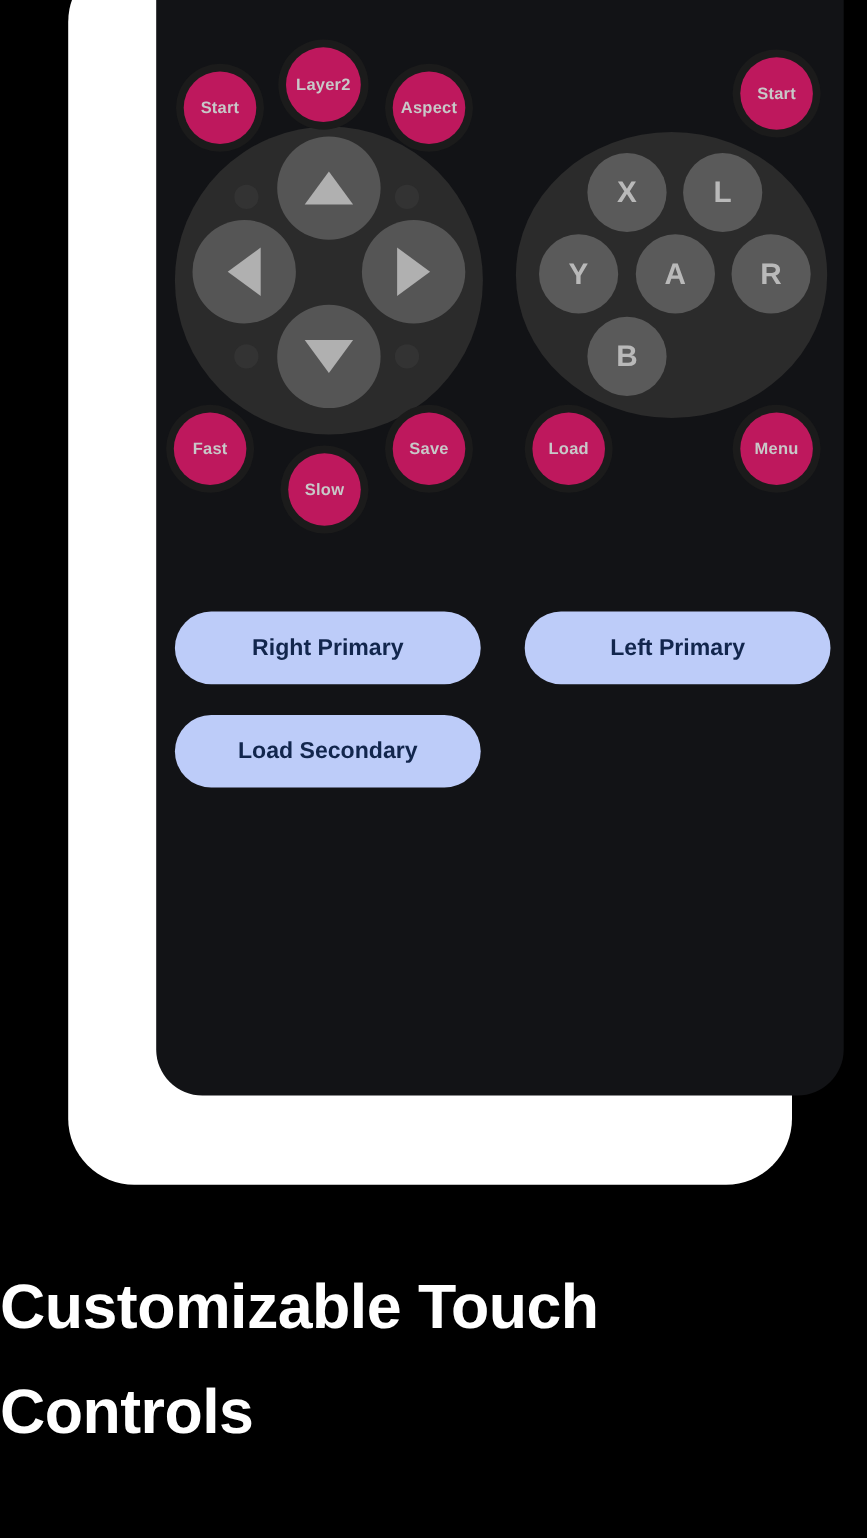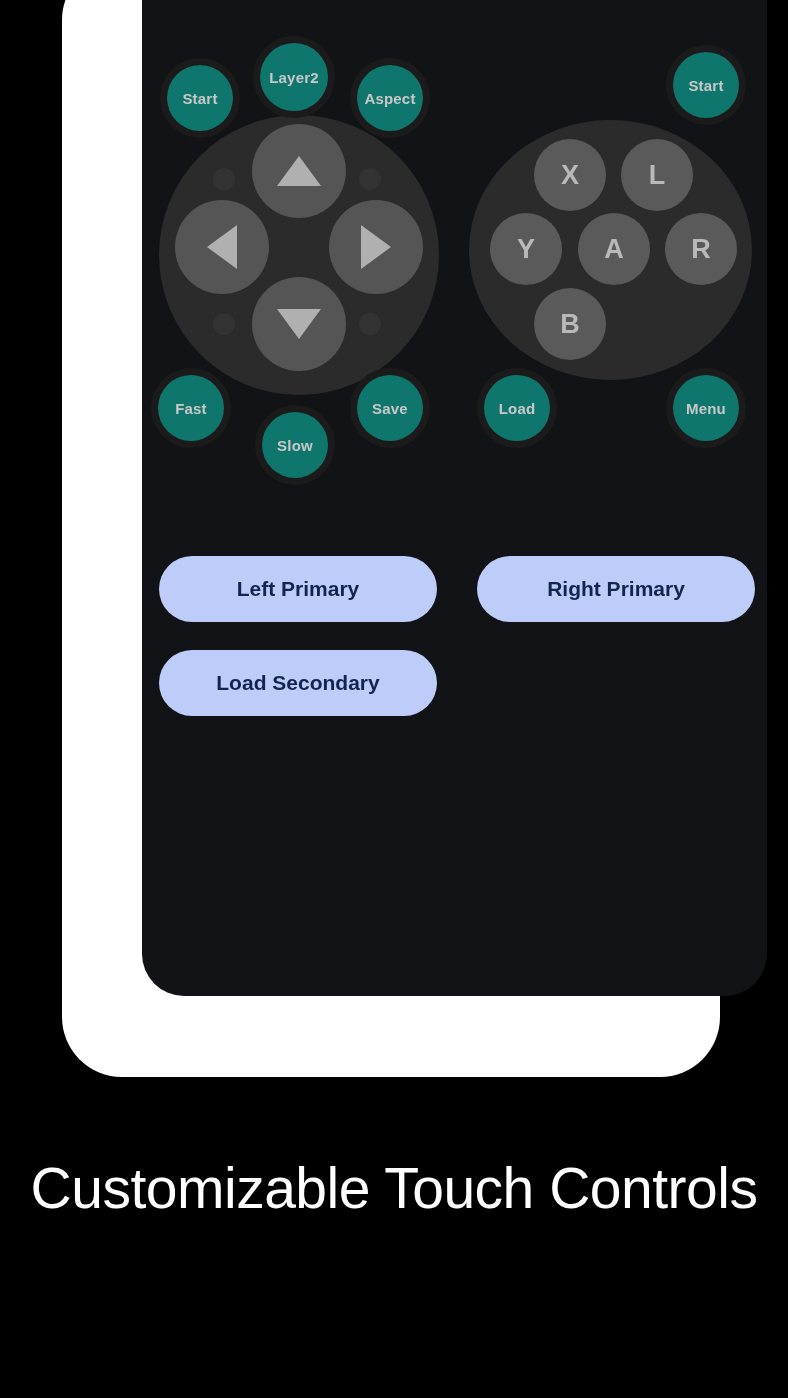--- a/index.html
+++ b/index.html
@@ -39,7 +39,7 @@
   .round-btn {
     position: absolute;
     border-radius: 50%;
-    background: #0f766e;
+    background: #be185d;
     display: flex;
     align-items: center;
     justify-content: center;

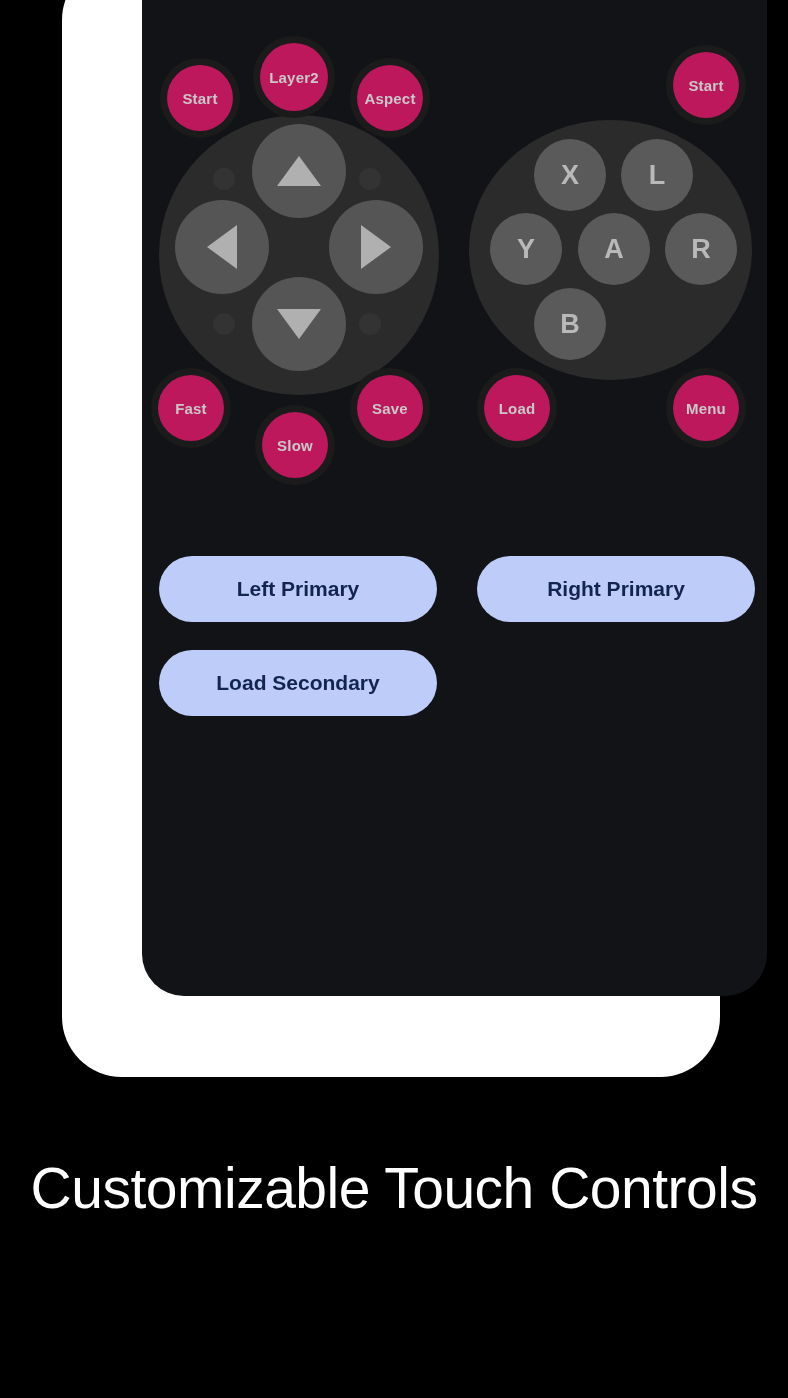--- a/index.html
+++ b/index.html
@@ -228,10 +228,10 @@
     <div id="pill-grid">
       <div class="pill-row">
         <div class="pill">
-          <span>Left Primary</span>
+          <span>Right Primary</span>
         </div>
         <div class="pill">
-          <span>Right Primary</span>
+          <span>Left Primary</span>
         </div>
       </div>
       <div class="pill-row">

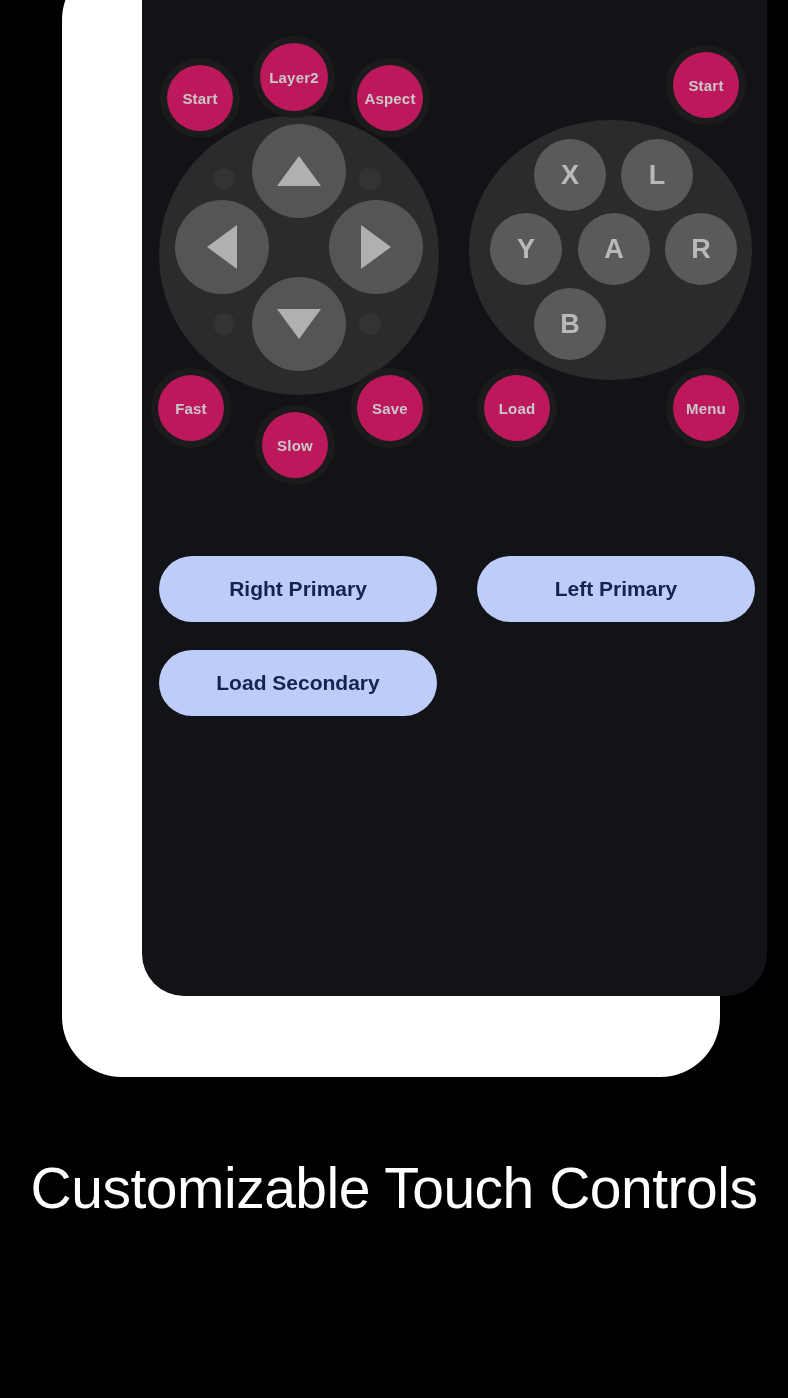--- a/index.html
+++ b/index.html
@@ -136,10 +136,9 @@
     position: absolute;
     left: 0; top: 1140px;
     width: 788px;
-    text-align: center;
     color: #ffffff;
     font-size: 57px;
-    font-weight: normal;
+    font-weight: bold;
     line-height: 96px;
     letter-spacing: -0.5px;
   }

